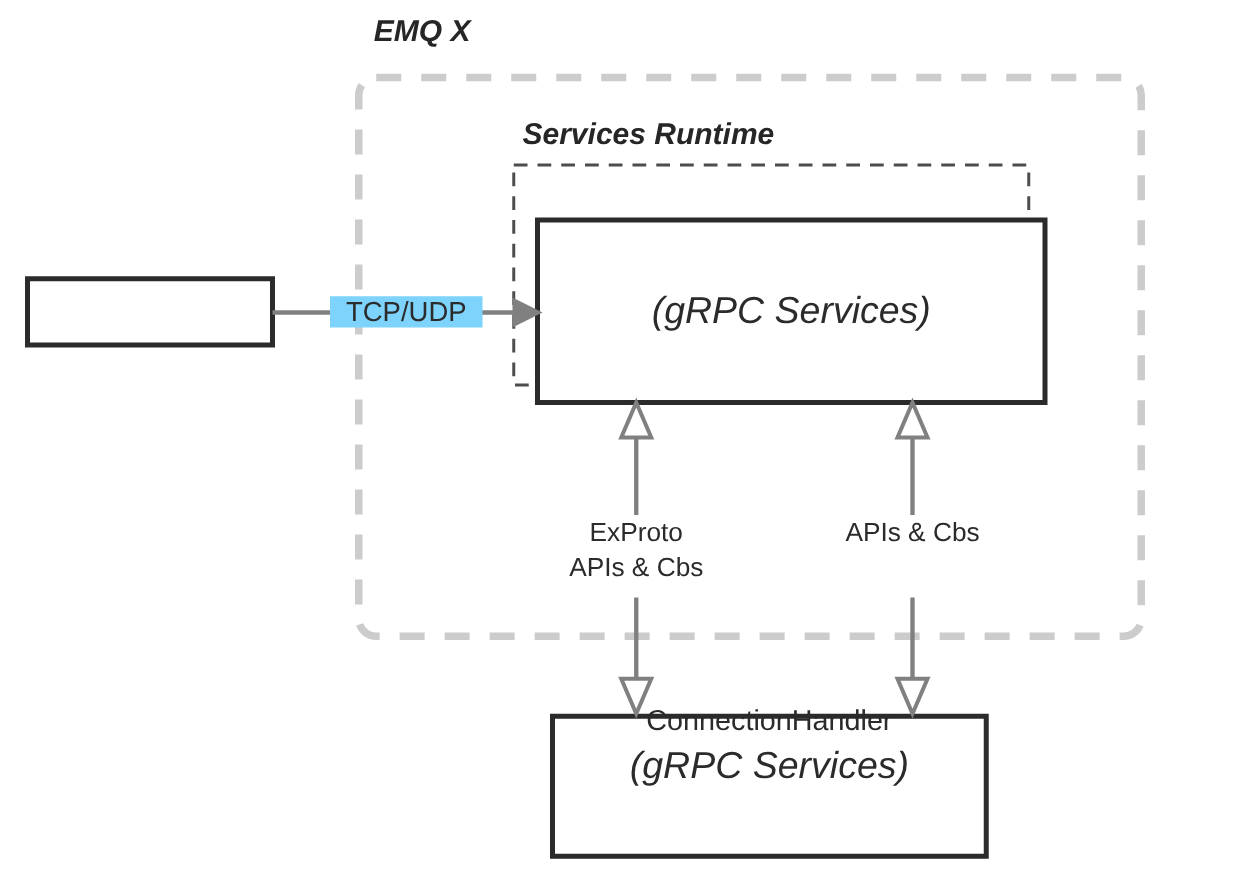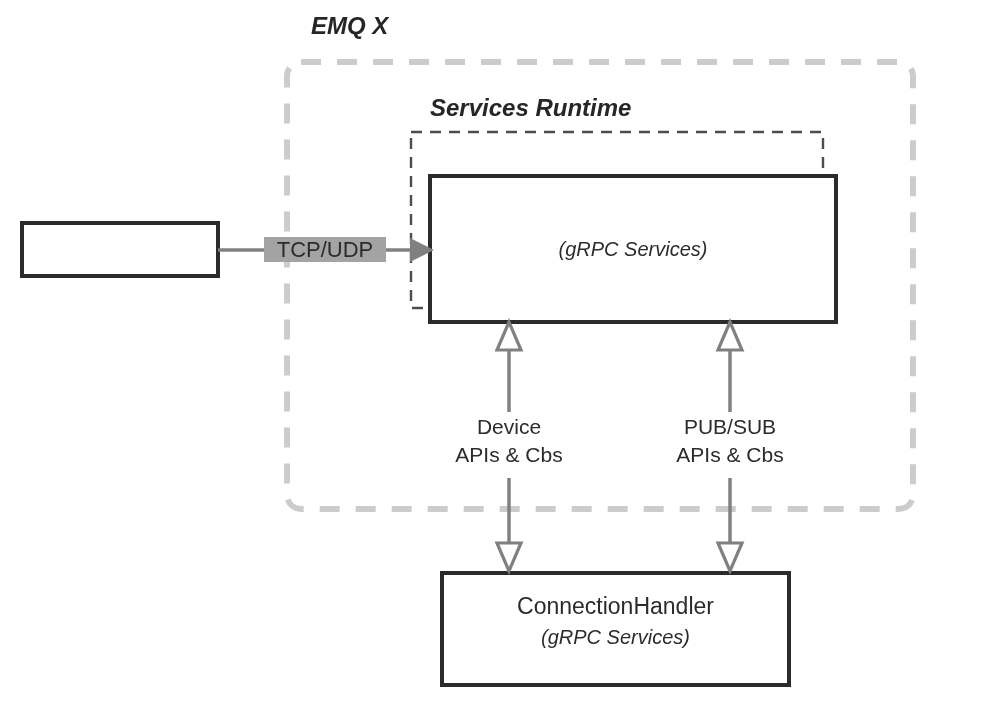--- a/index.html
+++ b/index.html
@@ -35,7 +35,6 @@
     font-style: italic;
     font-size: 24px;
     color: #262626;
-    margin-left: 12px;
   }
   .box-title {
     font-size: 23px;

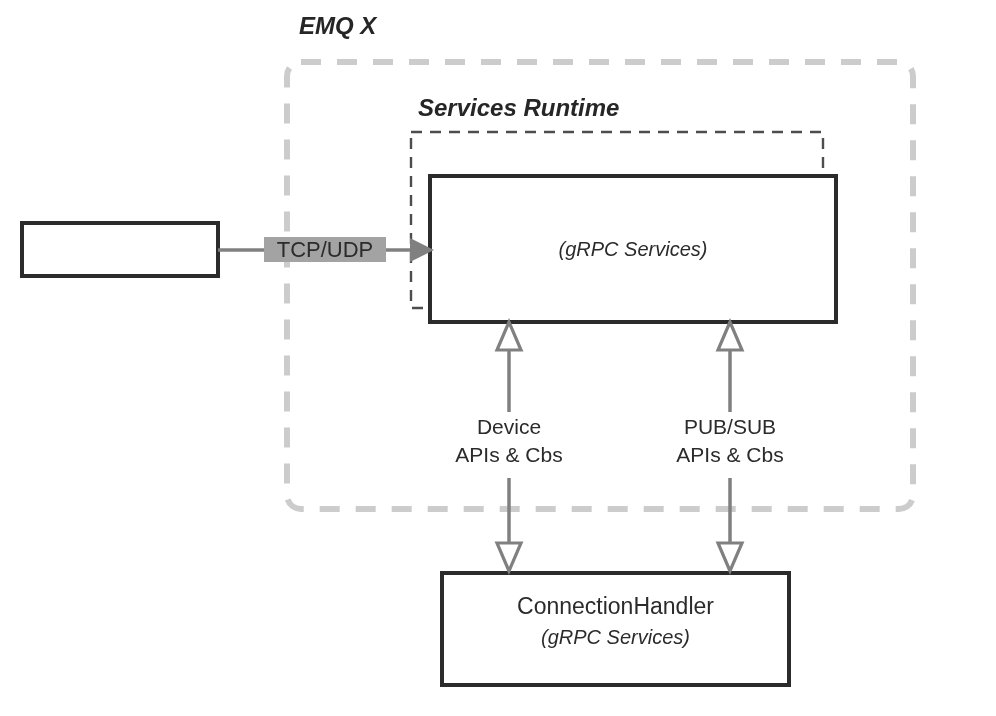--- a/index.html
+++ b/index.html
@@ -51,7 +51,7 @@
     font-size: 22px;
     color: #2b2b2b;
     text-align: center;
-    background: #a3a3a3;
+    background: #7dd3fc;
   }
   .edge-label-multi {
     font-size: 21px;

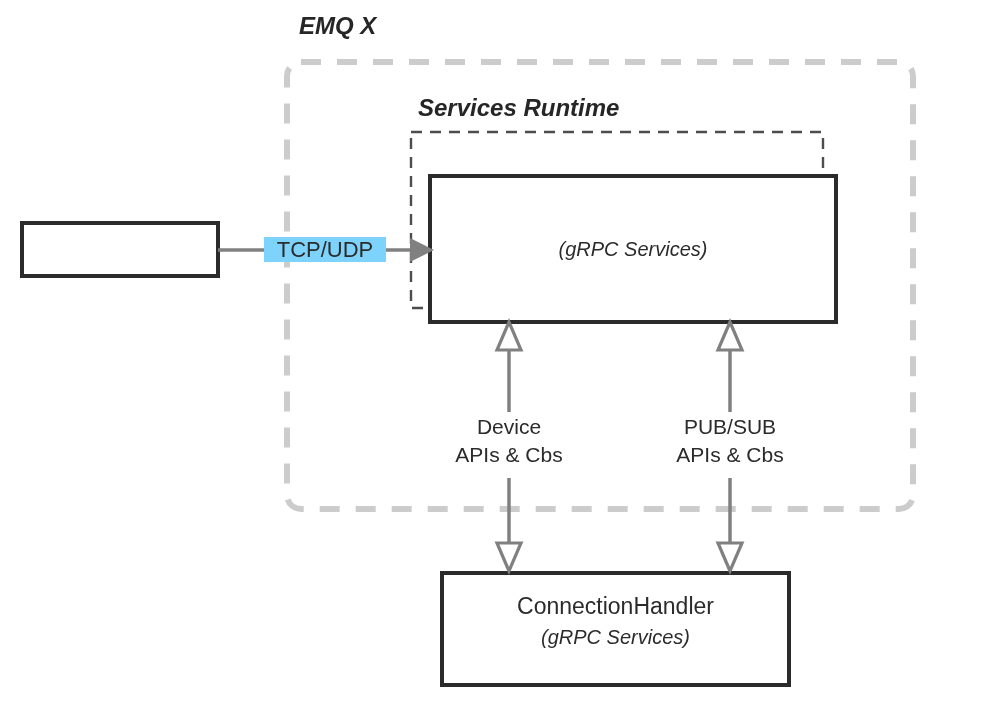--- a/index.html
+++ b/index.html
@@ -42,7 +42,7 @@
     text-align: center;
   }
   .box-sub {
-    font-size: 20px;
+    font-size: 30px;
     font-style: italic;
     color: #2b2b2b;
     text-align: center;

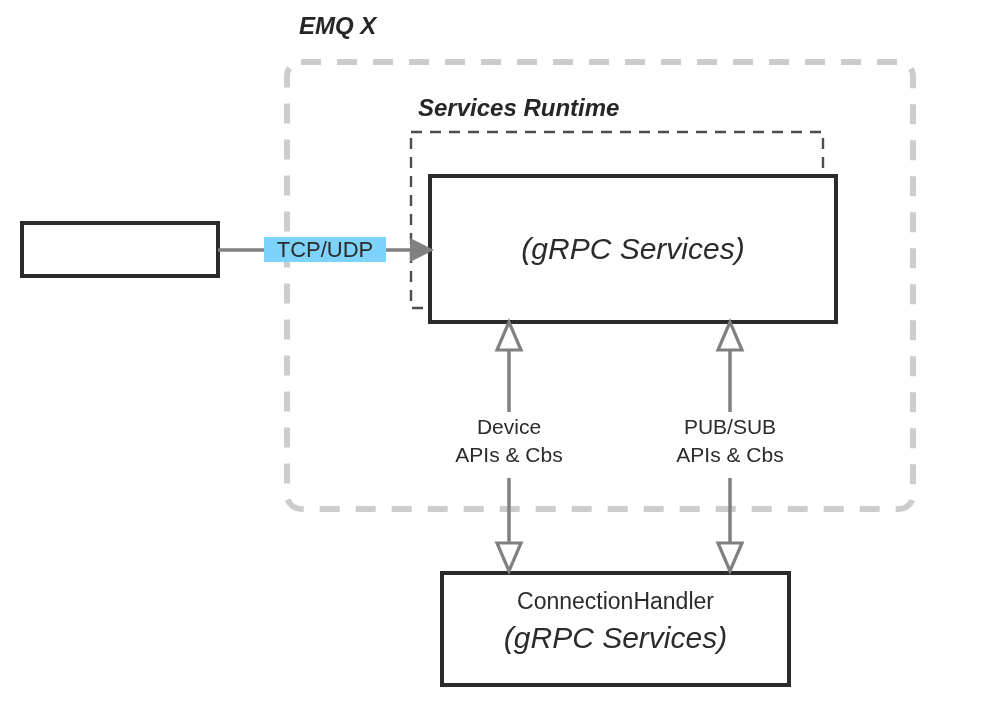--- a/index.html
+++ b/index.html
@@ -125,7 +125,7 @@
   <div class="lbl edge-label" style="left:264px; top:237px; width:122px;">TCP/UDP</div>
 
   <div style="position:absolute; left:429px; top:413px; width:160px; text-align:center;">
-    <div class="edge-label-multi">Device</div>
+    <div class="edge-label-multi">ExProto</div>
     <div class="edge-label-multi">APIs &amp; Cbs</div>
   </div>
 

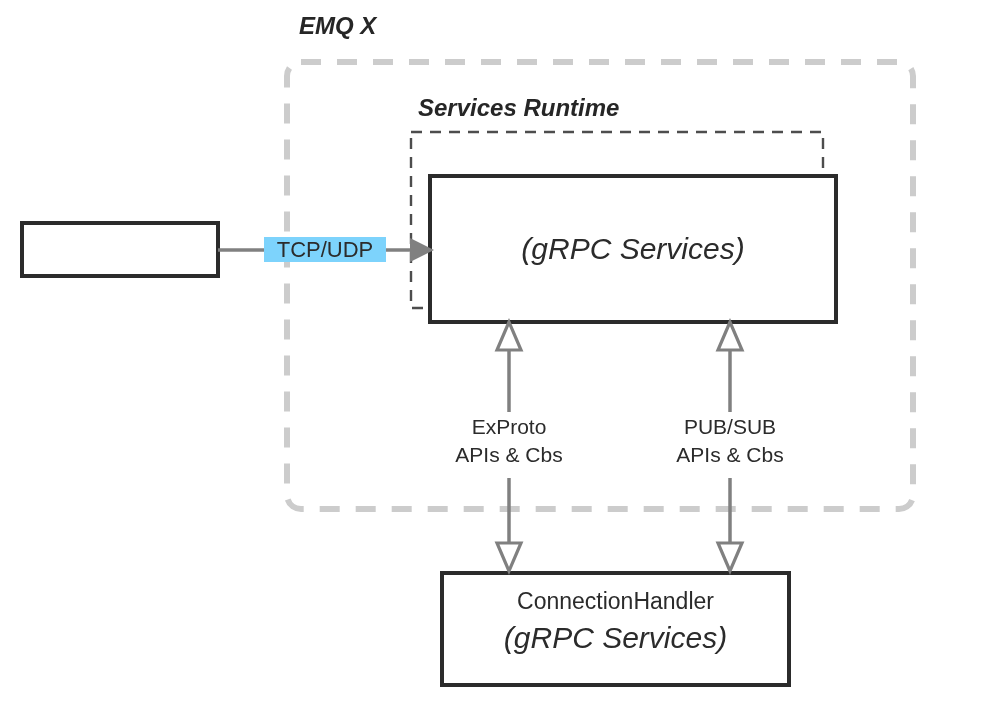--- a/index.html
+++ b/index.html
@@ -130,7 +130,6 @@
   </div>
 
   <div style="position:absolute; left:650px; top:413px; width:160px; text-align:center;">
-    <div class="edge-label-multi">PUB/SUB</div>
     <div class="edge-label-multi">APIs &amp; Cbs</div>
   </div>
 

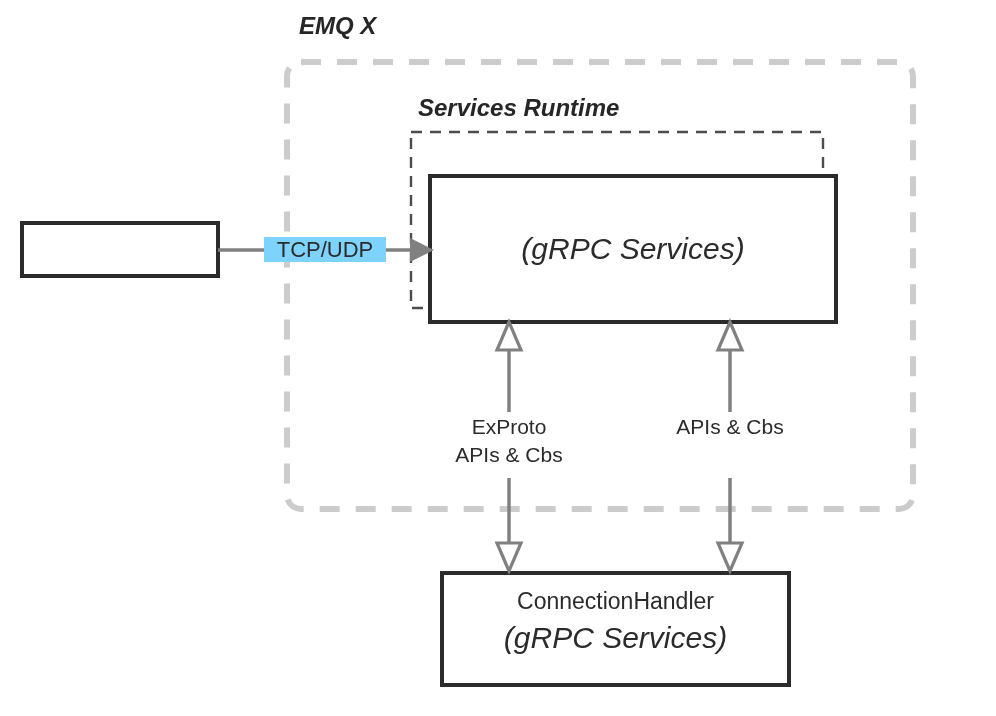--- a/index.html
+++ b/index.html
@@ -117,7 +117,7 @@
     <div class="box-sub">(gRPC Services)</div>
   </div>
 
-  <div class="centerbox" style="left:442px; top:565px; width:347px; height:112px;">
+  <div class="centerbox" style="left:442px; top:540px; width:347px; height:112px;">
     <div class="box-title" style="margin-bottom:6px;">ConnectionHandler</div>
     <div class="box-sub">(gRPC Services)</div>
   </div>

